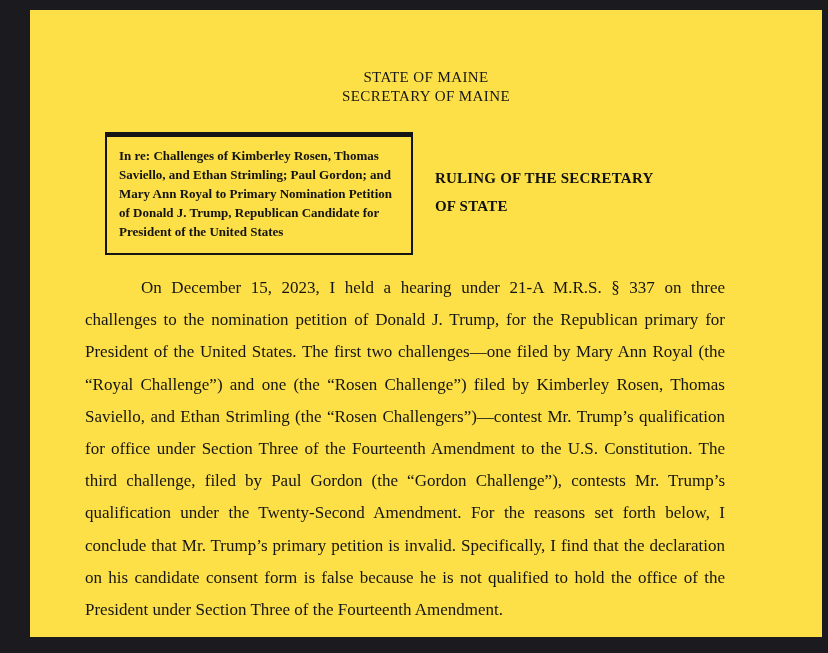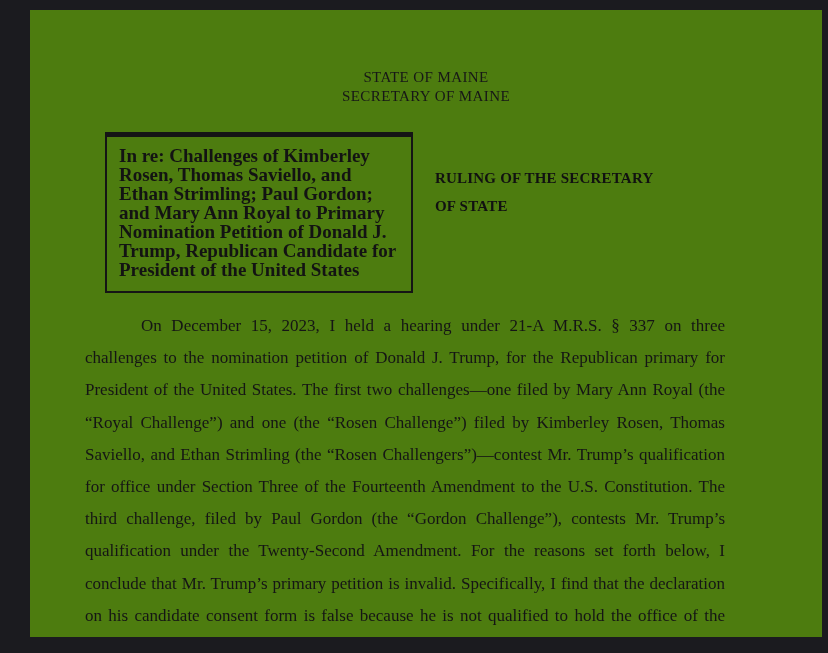--- a/index.html
+++ b/index.html
@@ -25,7 +25,7 @@
     left: 30px;
     right: 6px;
     bottom: 16px;
-    background: #4d7c0f;
+    background: #fde047;
     color: #141414;
     overflow: hidden;
   }

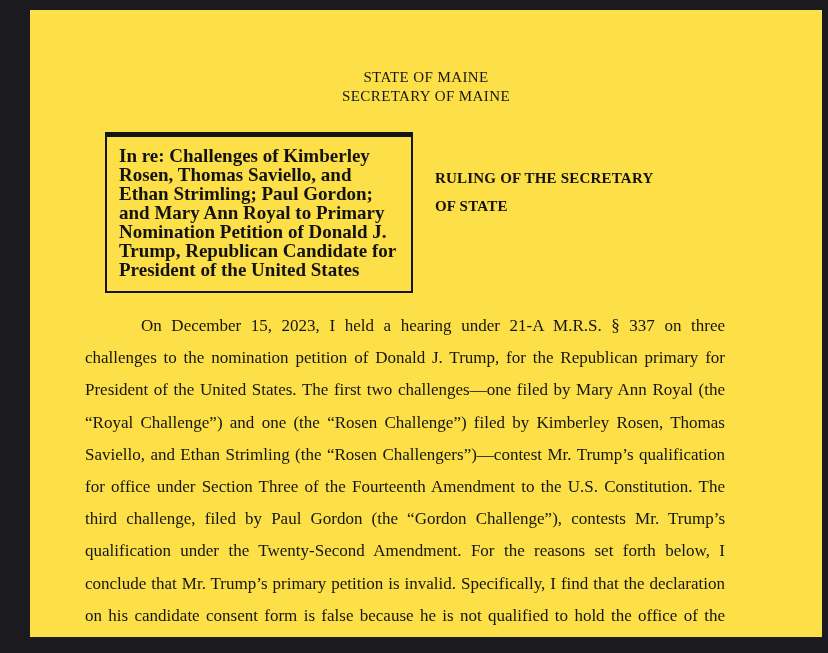--- a/index.html
+++ b/index.html
@@ -51,7 +51,7 @@
     padding: 9px 10px 12px 12px;
     box-sizing: border-box;
     font-weight: bold;
-    font-size: 19px;
+    font-size: 13px;
     line-height: 19px;
     color: #131313;
   }

